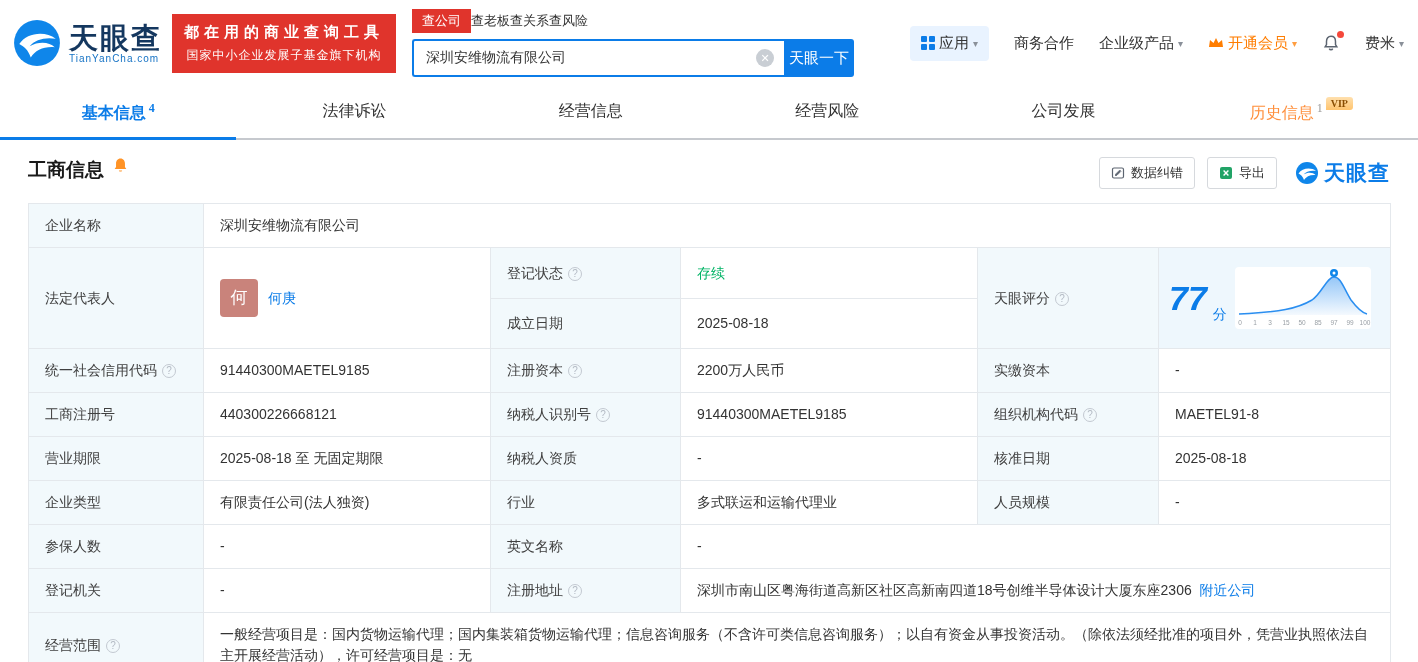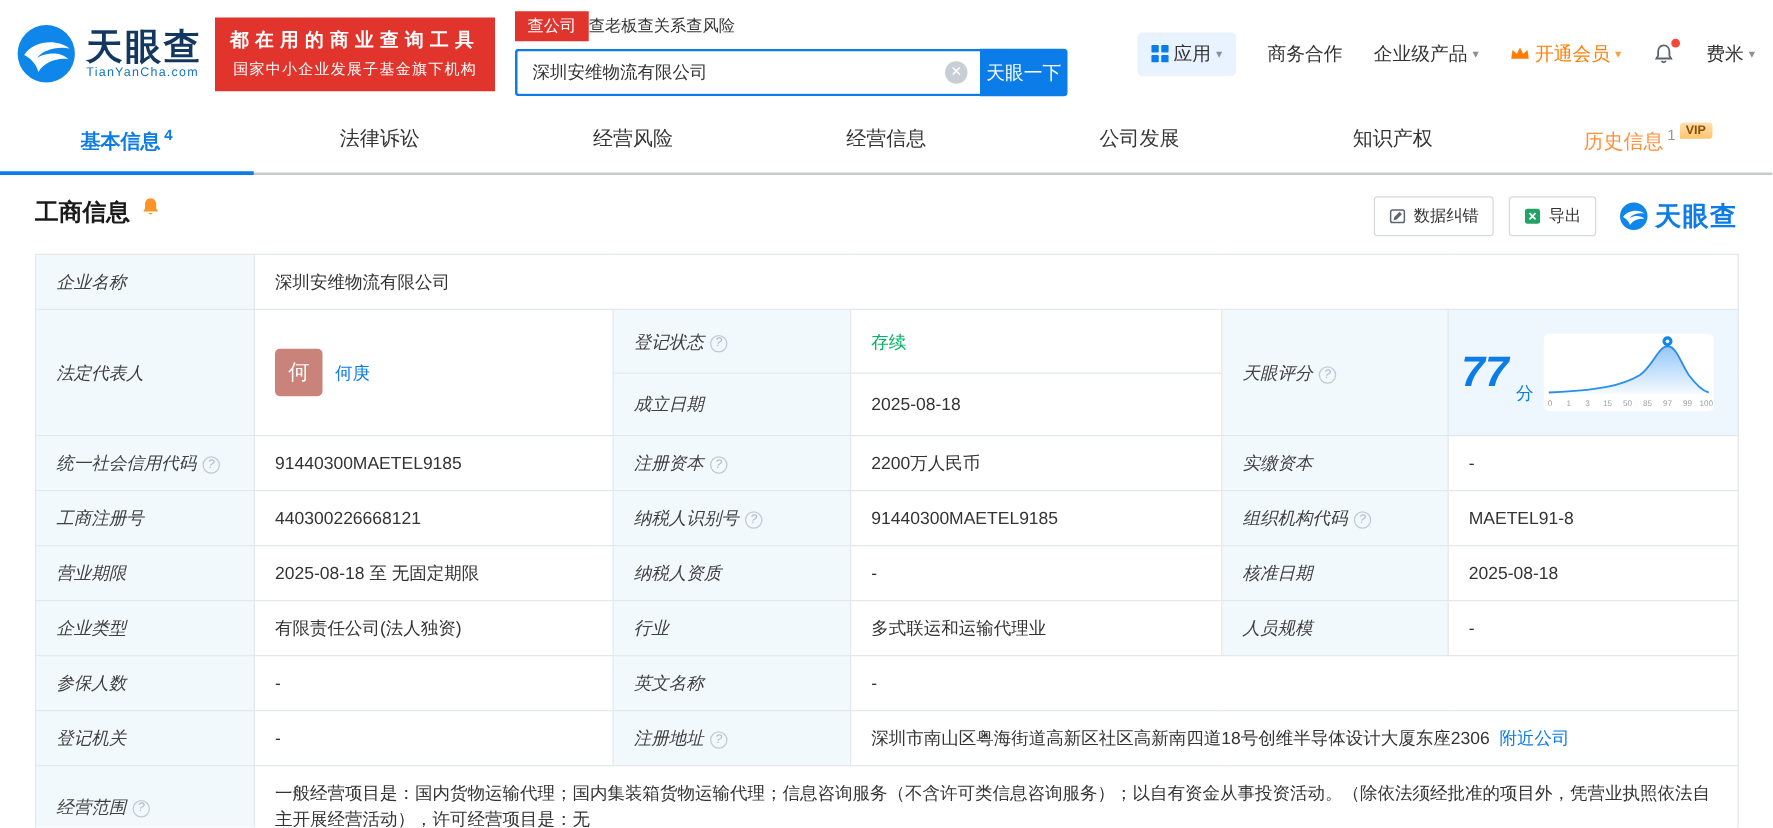--- a/index.html
+++ b/index.html
@@ -47,7 +47,7 @@
   .tabbar { display:flex; border-bottom:2px solid #c6c9ce; margin-top:4px; }
   .tab {
     flex:1; text-align:center; padding:15px 0 13px; font-size:16px; color:#333; cursor:pointer;
-    border-bottom:3px solid transparent; margin-bottom:-2px; position:relative; white-space:nowrap;
+    border-bottom:3px solid transparent; margin-bottom:-2px; position:relative; white-space:nowrap;font-family:Liberation Serif, serif;
   }
   .tab.active { color:#0b7ce8; font-weight:bold; border-bottom-color:#0b7ce8; }
   .tab-count { font-size:12px; vertical-align:super; margin-left:3px; }

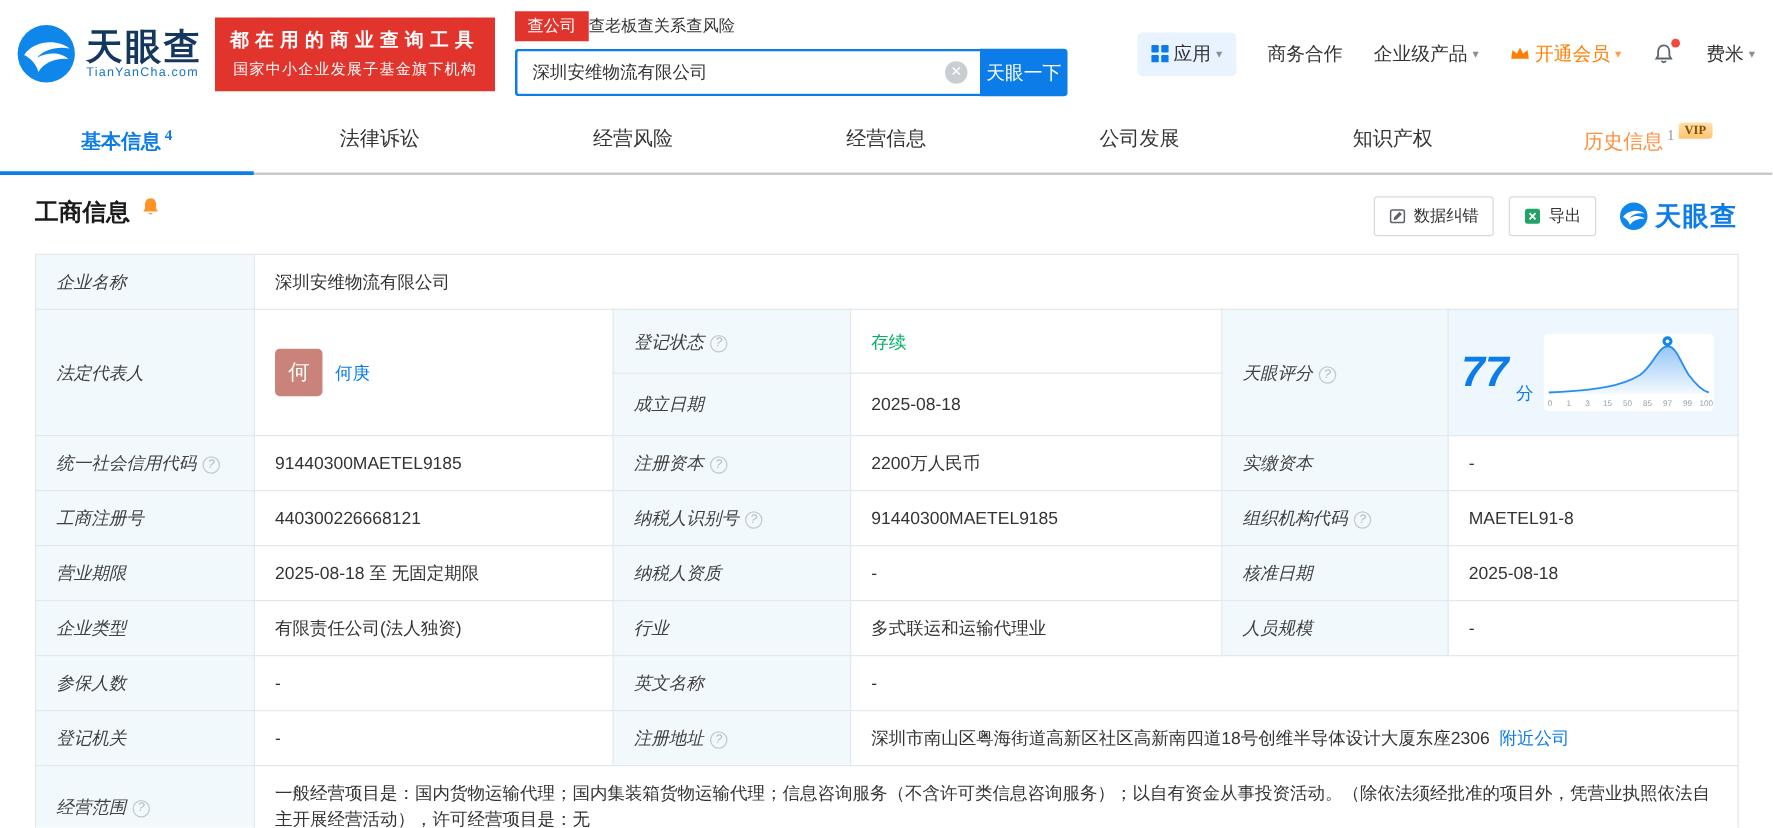--- a/index.html
+++ b/index.html
@@ -173,10 +173,10 @@
     <span>法律诉讼</span>
   </div>
   <div class="tab">
+    <span>经营信息</span>
+  </div>
+  <div class="tab">
     <span>经营风险</span>
-  </div>
-  <div class="tab">
-    <span>经营信息</span>
   </div>
   <div class="tab">
     <span>公司发展</span>

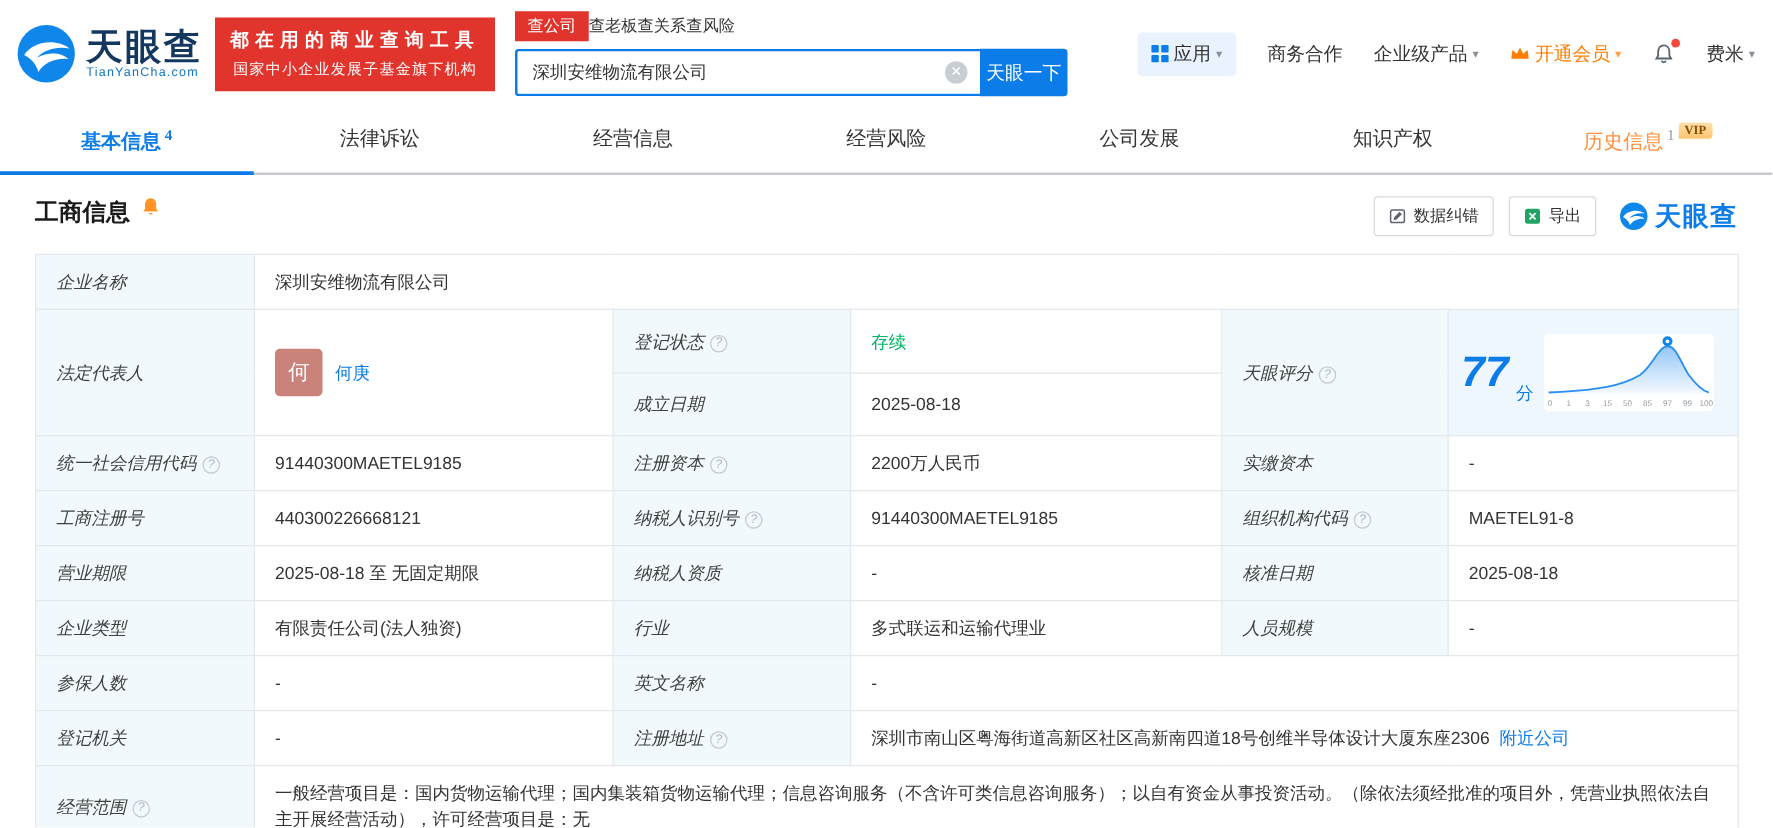--- a/index.html
+++ b/index.html
@@ -180,9 +180,6 @@
   </div>
   <div class="tab">
     <span>公司发展</span>
-  </div>
-  <div class="tab">
-    <span>知识产权</span>
   </div>
   <div class="tab tab-history">
     <span>历史信息</span><span class="tab-count">1</span><span class="vip-badge">VIP</span>

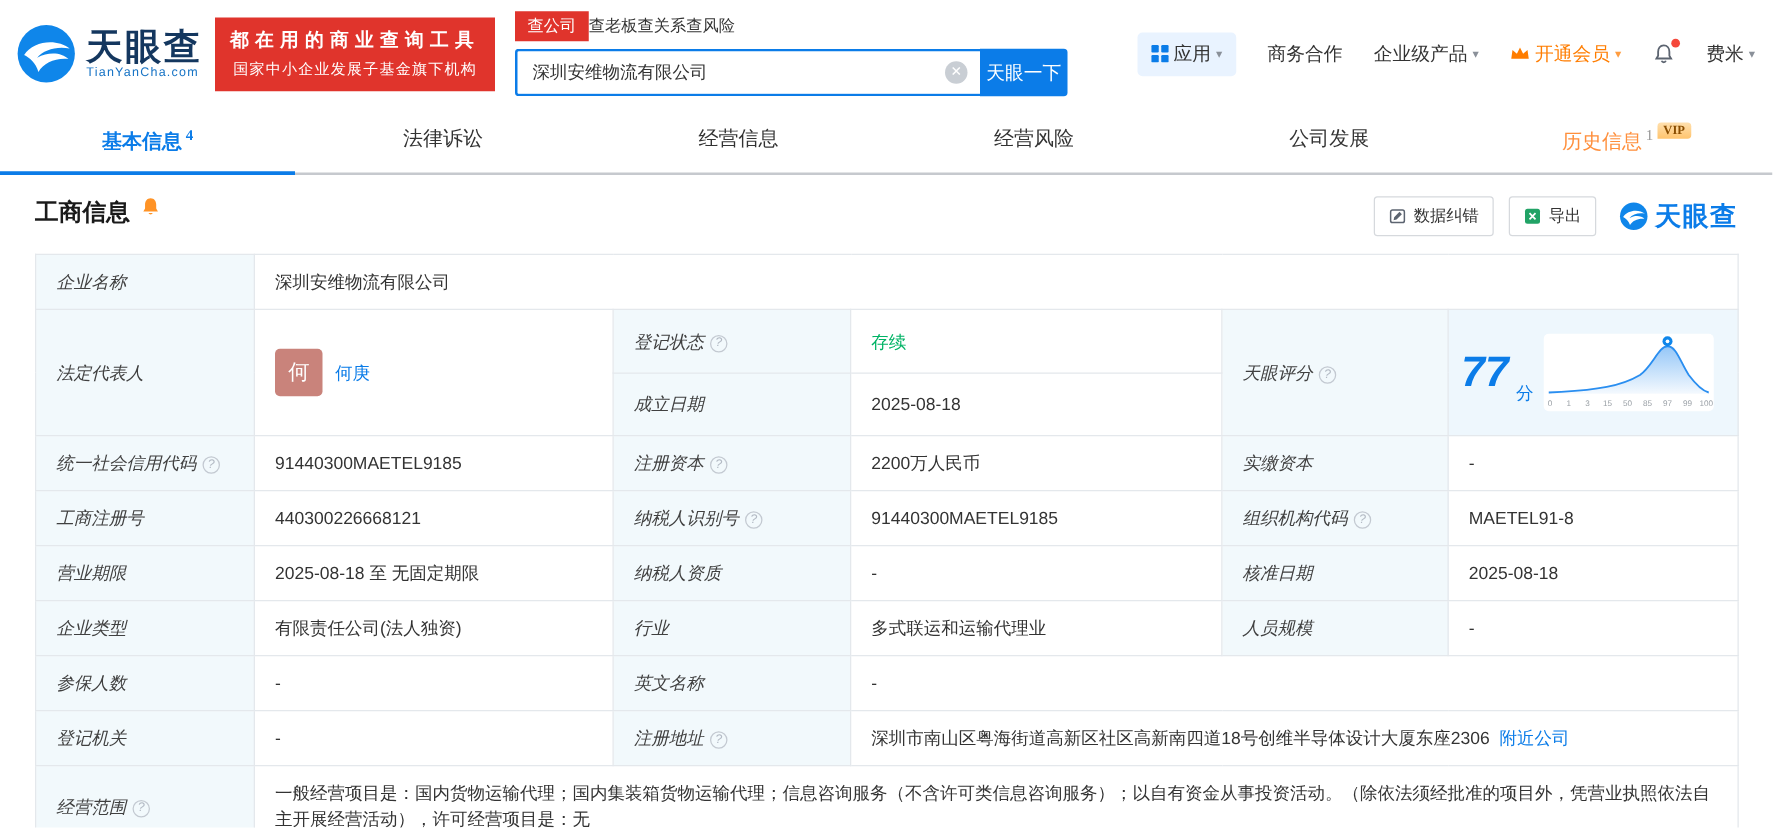--- a/index.html
+++ b/index.html
@@ -74,7 +74,7 @@
   
   .info-table { width:1362px; margin:2px 28px 0; border-collapse:collapse; table-layout:fixed; font-size:14px; }
   .info-table td { border:1px solid #e4e8ec; padding:11px 16px; vertical-align:middle; line-height:21px; word-break:break-all; }
-  td.lbl { background:#f2f9fc; color:#404040;font-style:italic; }
+  td.lbl { background:#f2f9fc; color:#404040; }
   td.val { background:#fff; }
   td.score-cell { background:#eef7fd; padding:19px 10px; }
   .help {

